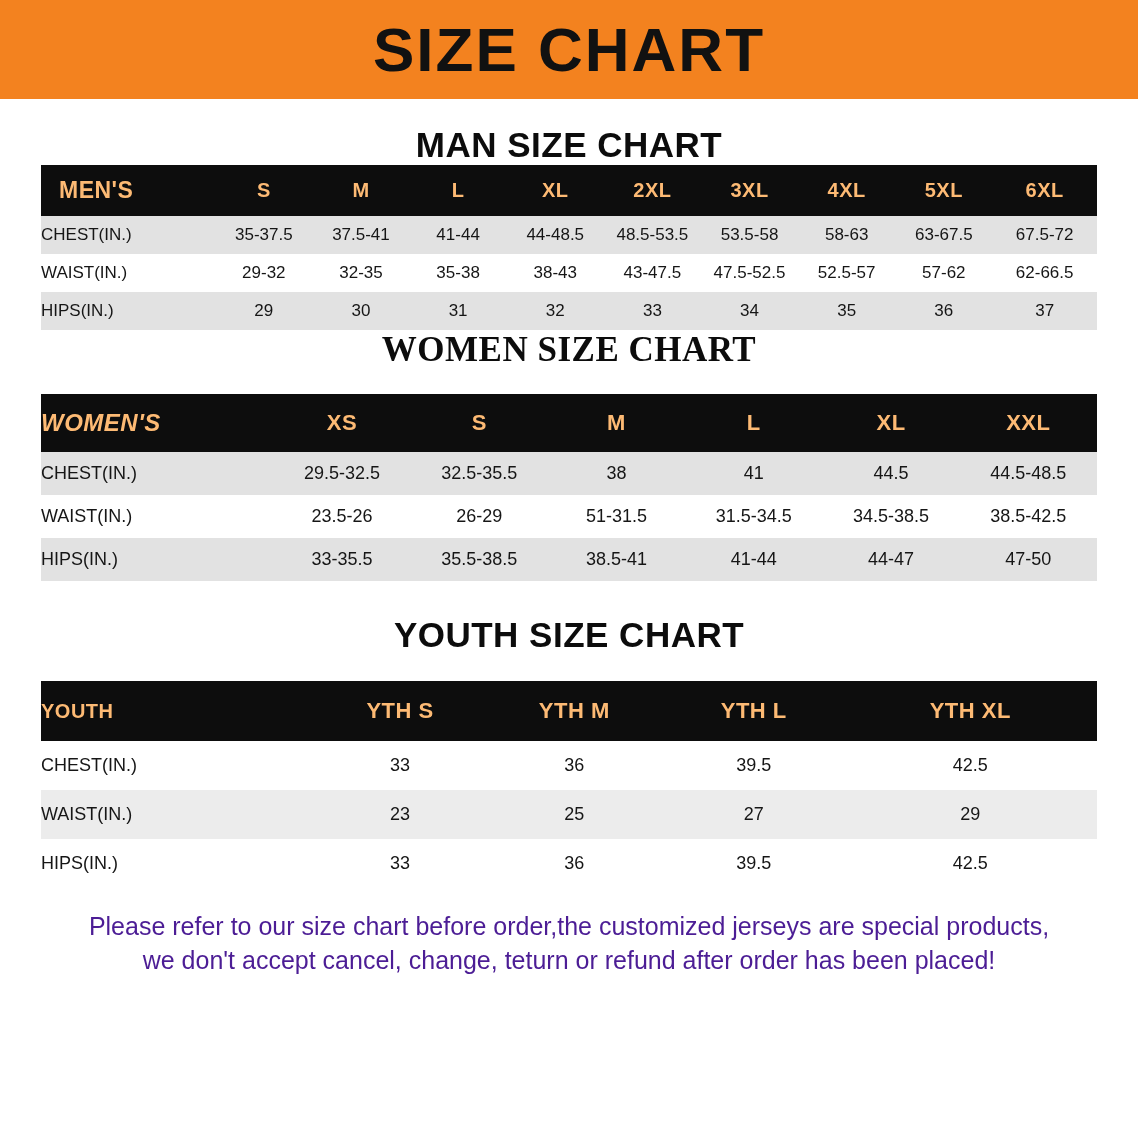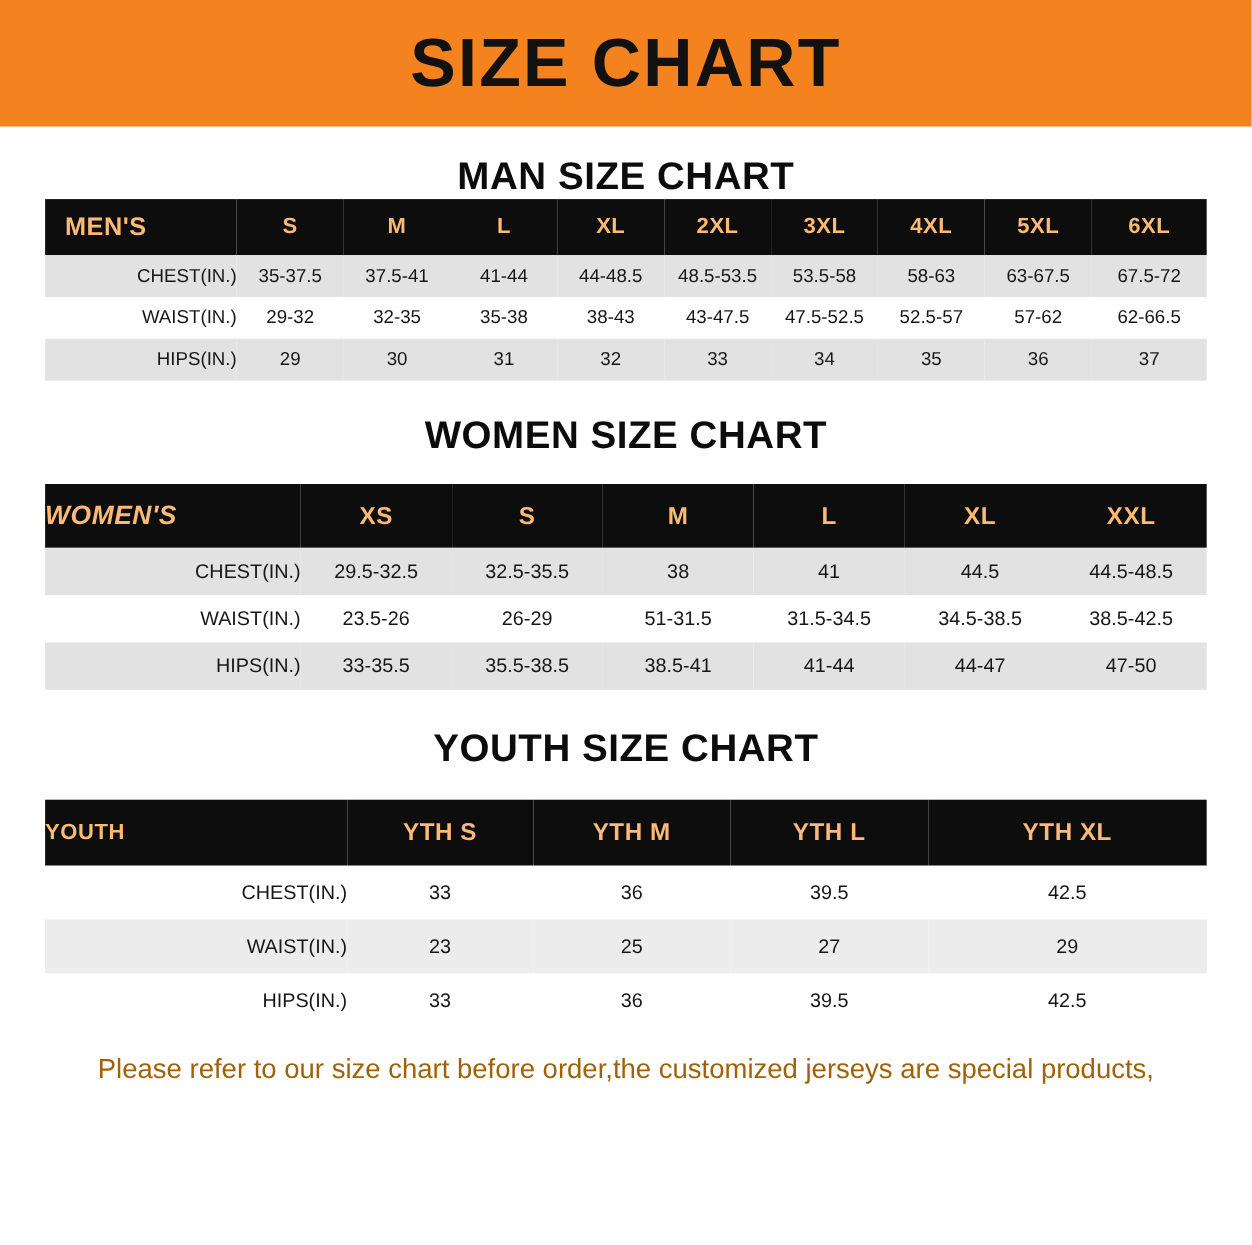--- a/index.html
+++ b/index.html
@@ -18,7 +18,7 @@
   
   .banner {
     background: #f3821f;
-    height: 115px;
+    height: 99px;
     display: flex;
     align-items: center;
     justify-content: center;

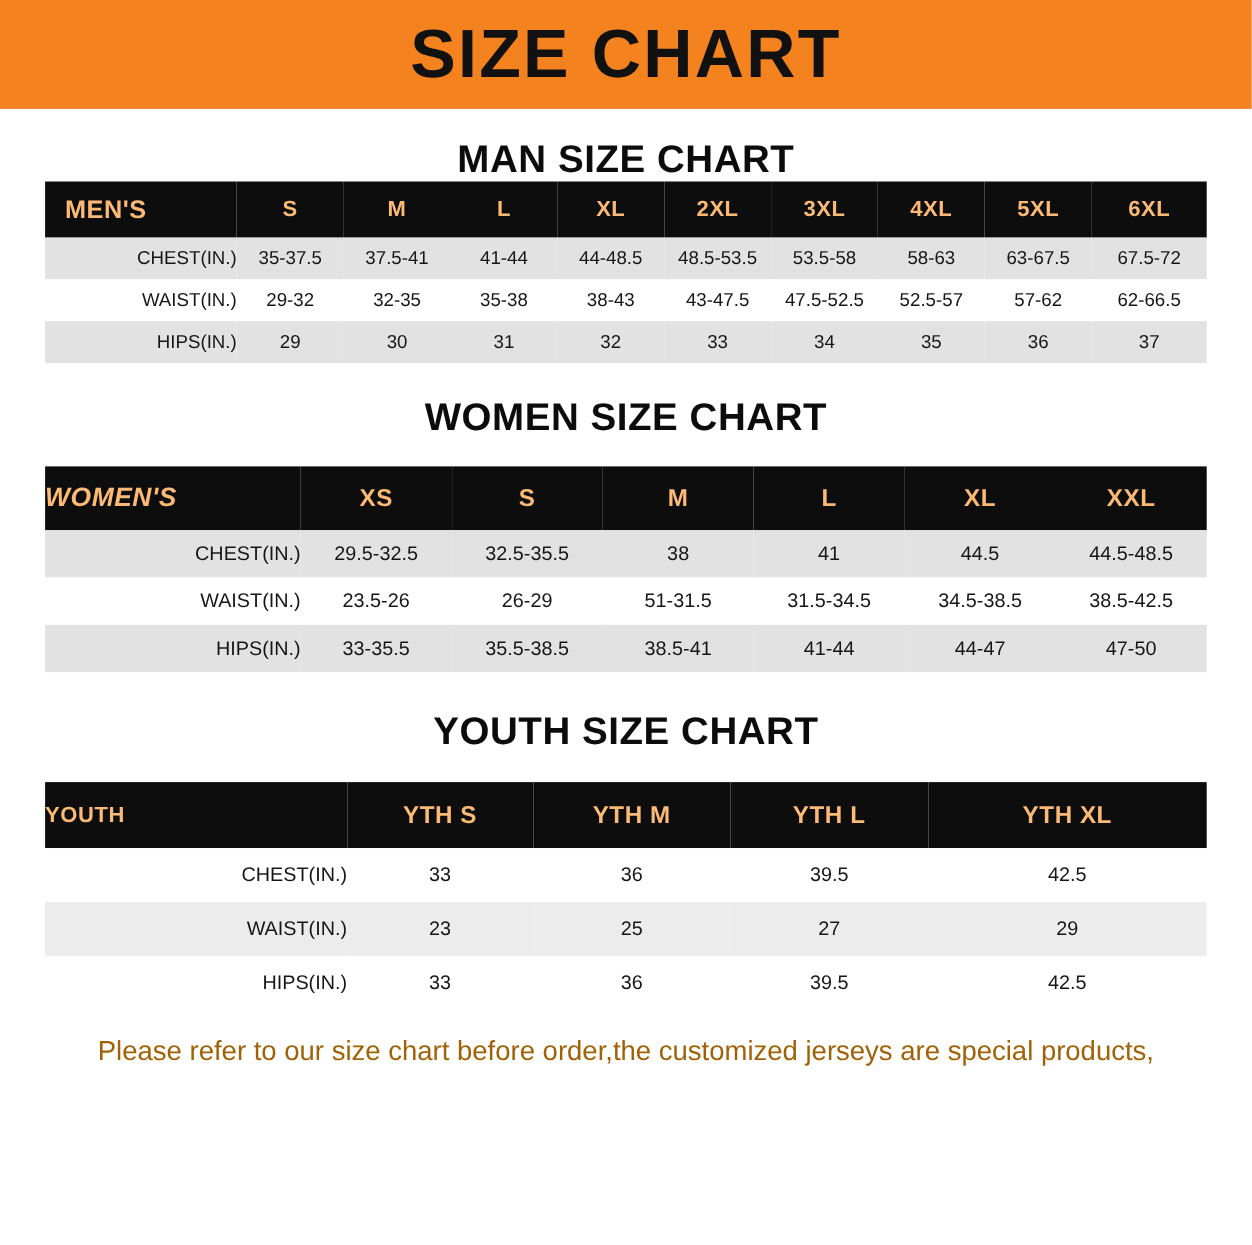--- a/index.html
+++ b/index.html
@@ -75,7 +75,7 @@
     color: #161616;
   }
   tbody td.rowhead {
-    text-align: right;
+    text-align: left;
     font-size: 17px;
     color: #161616;
   }

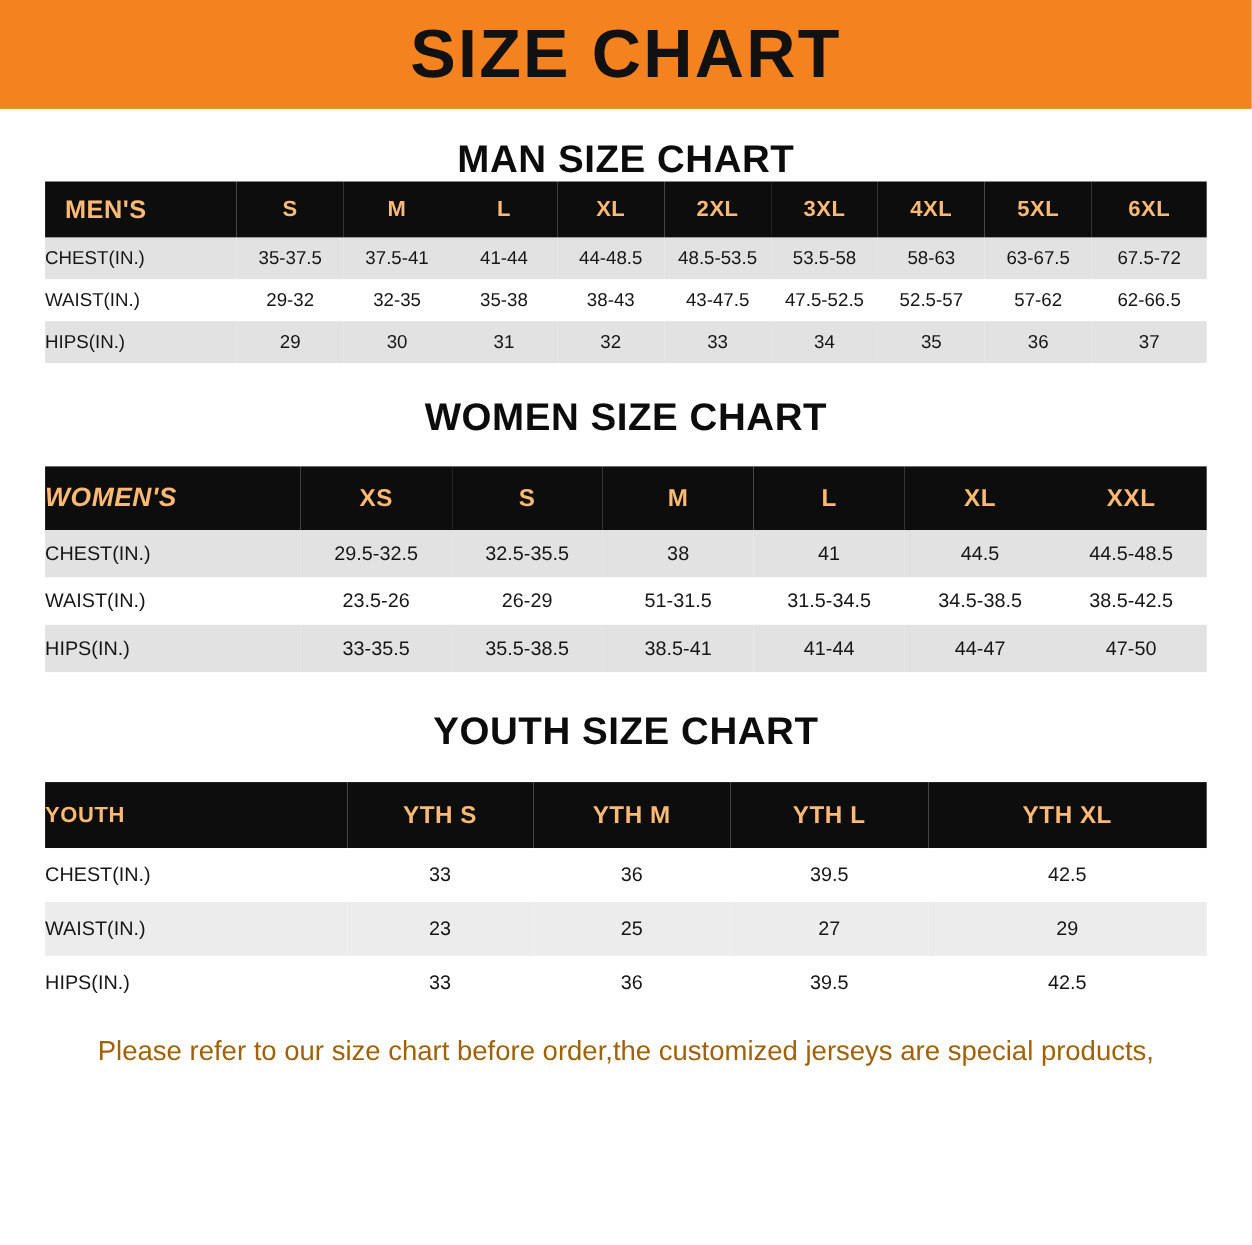--- a/index.html
+++ b/index.html
@@ -42,7 +42,7 @@
     margin: 0;
   }
   .t-man   { padding-top: 26px; }
-  .t-women { padding-top: 30px; padding-bottom: 24px; }
+  .t-women { padding-bottom: 24px; font-family: Liberation Serif, serif; }
   .t-youth { padding-top: 34px; padding-bottom: 26px; }
 
   

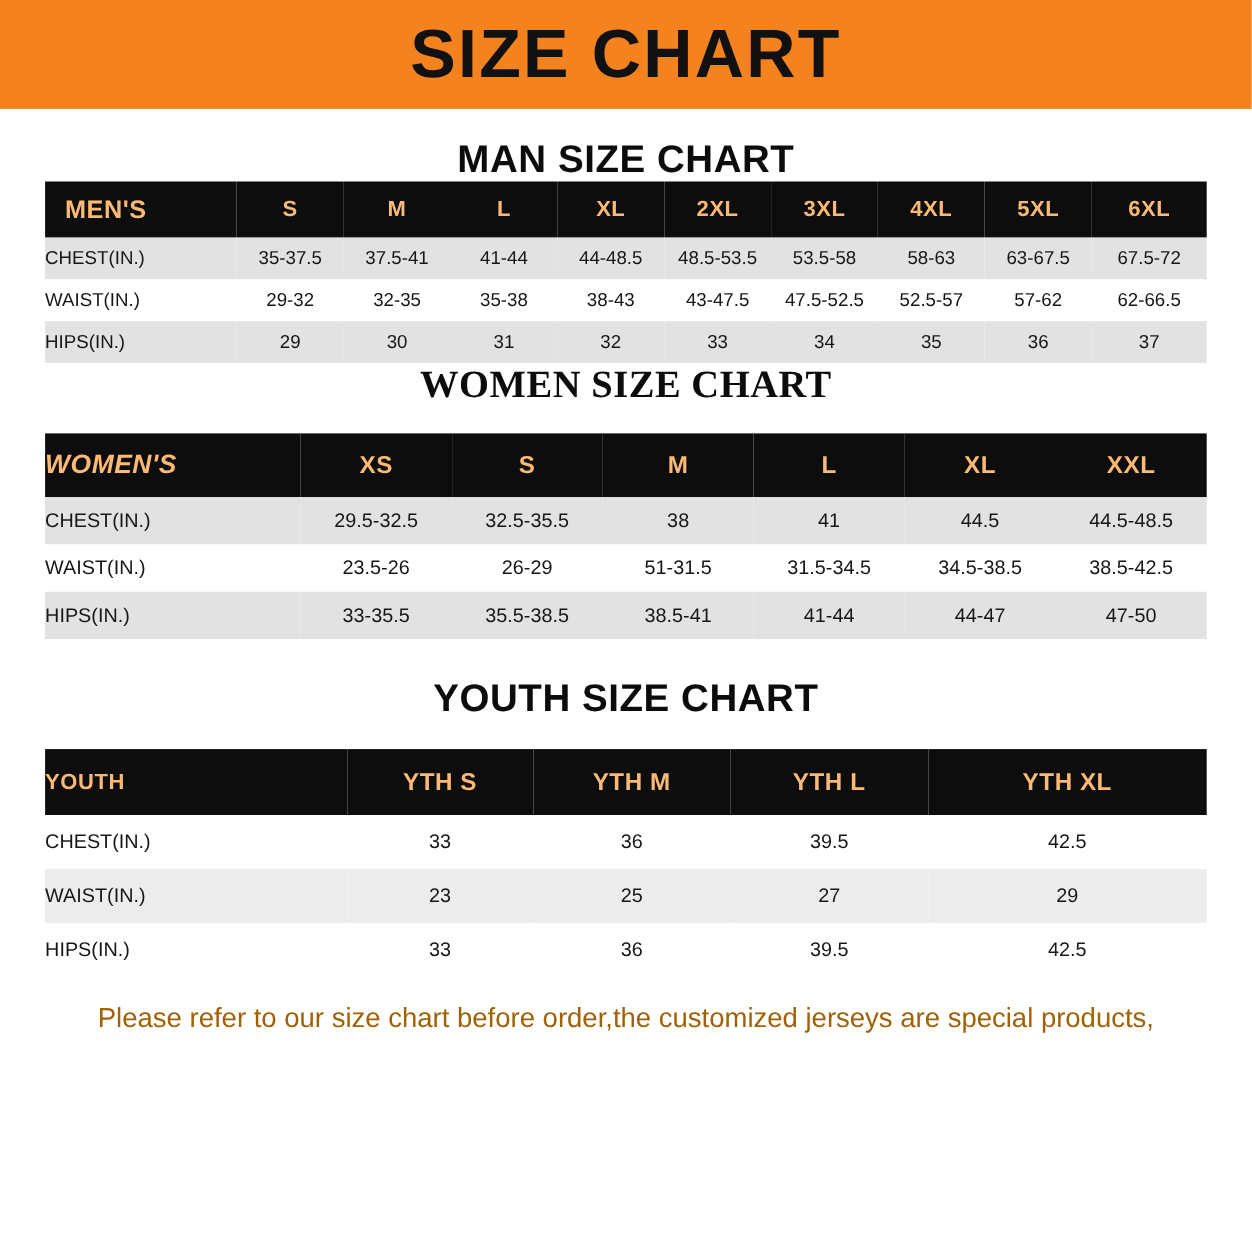--- a/index.html
+++ b/index.html
@@ -96,7 +96,7 @@
   
   .note {
     margin: 22px 40px 0 40px;
-    color: #a16207;
+    color: #4c1d95;
     font-size: 25px;
     line-height: 1.35;
     text-align: center;

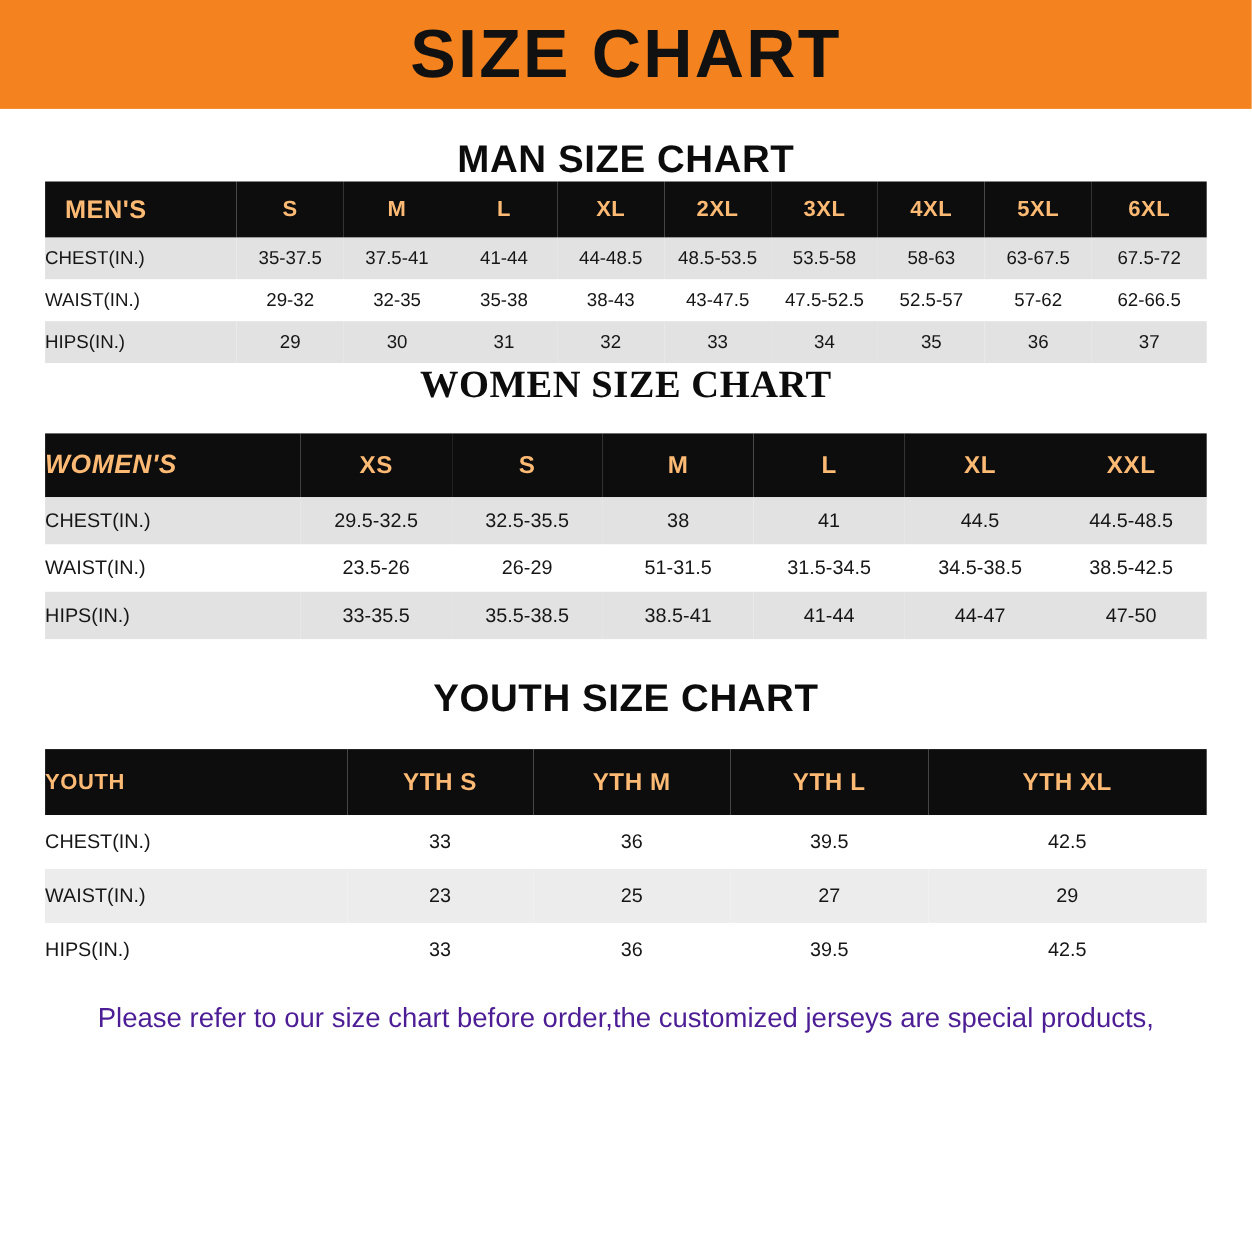--- a/index.html
+++ b/index.html
@@ -282,6 +282,7 @@
 
 <div class="note">
   <span>Please refer to our size chart before order,the customized jerseys are special products,</span>
+  <span>we don't accept cancel, change, teturn or refund after order has been placed!</span>
 </div>
 
 </body></html>

